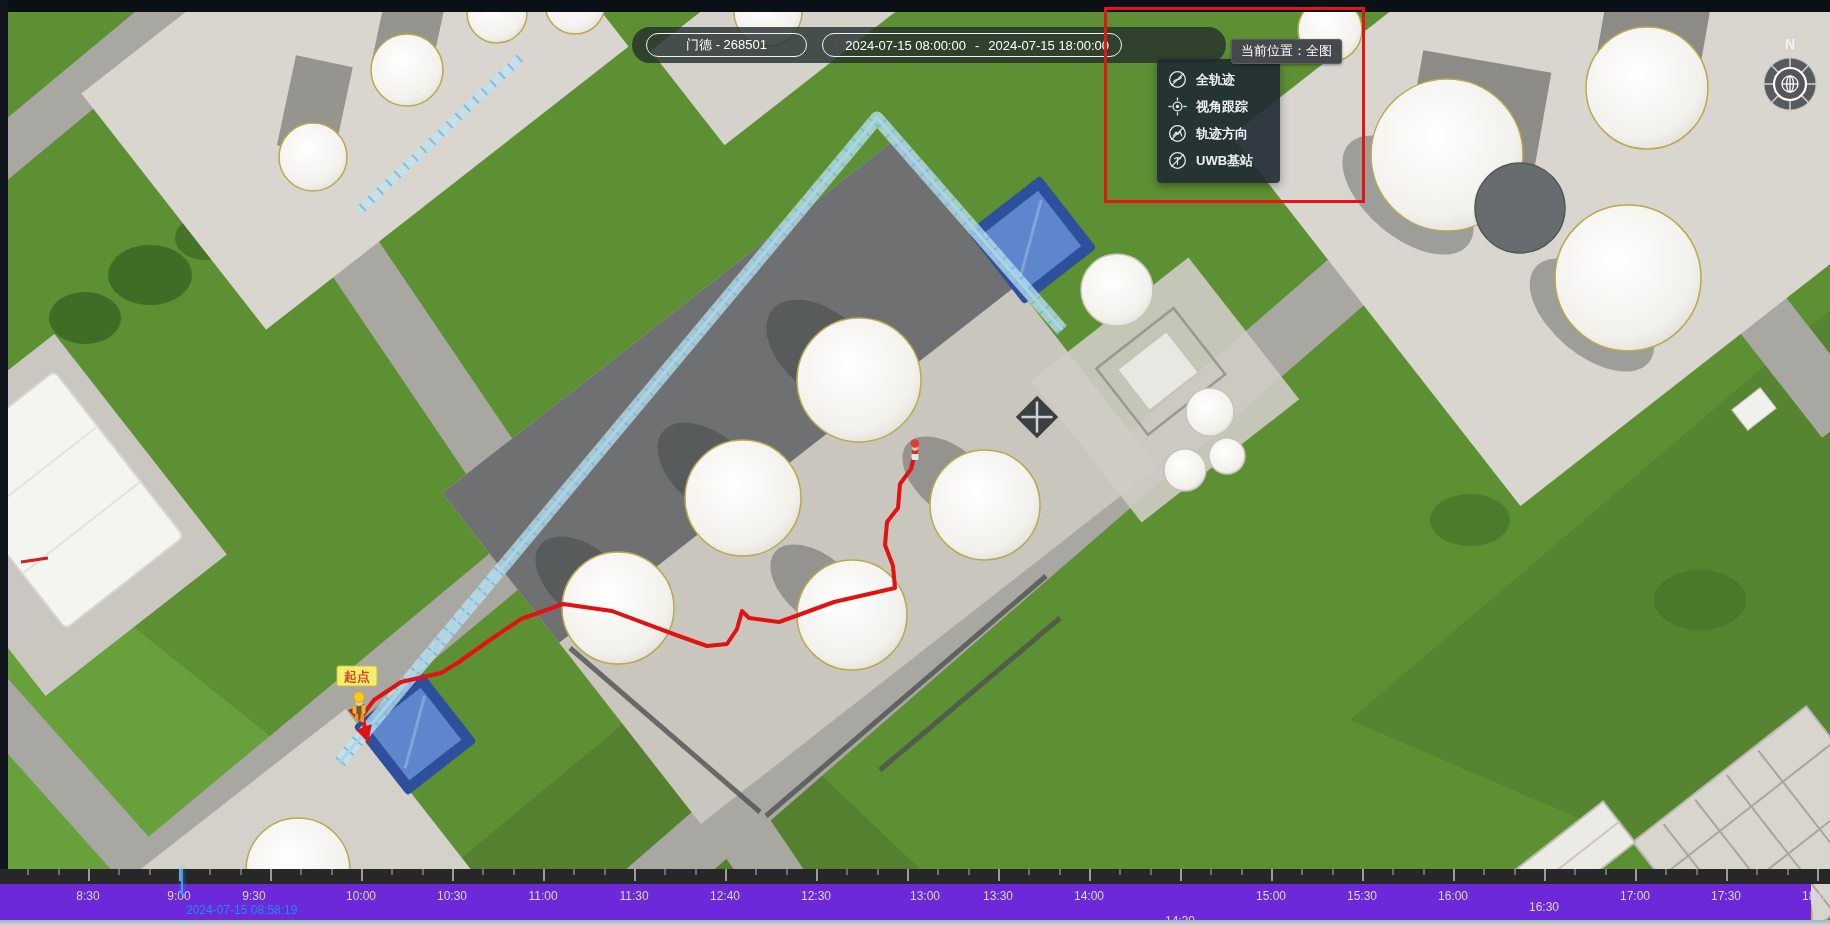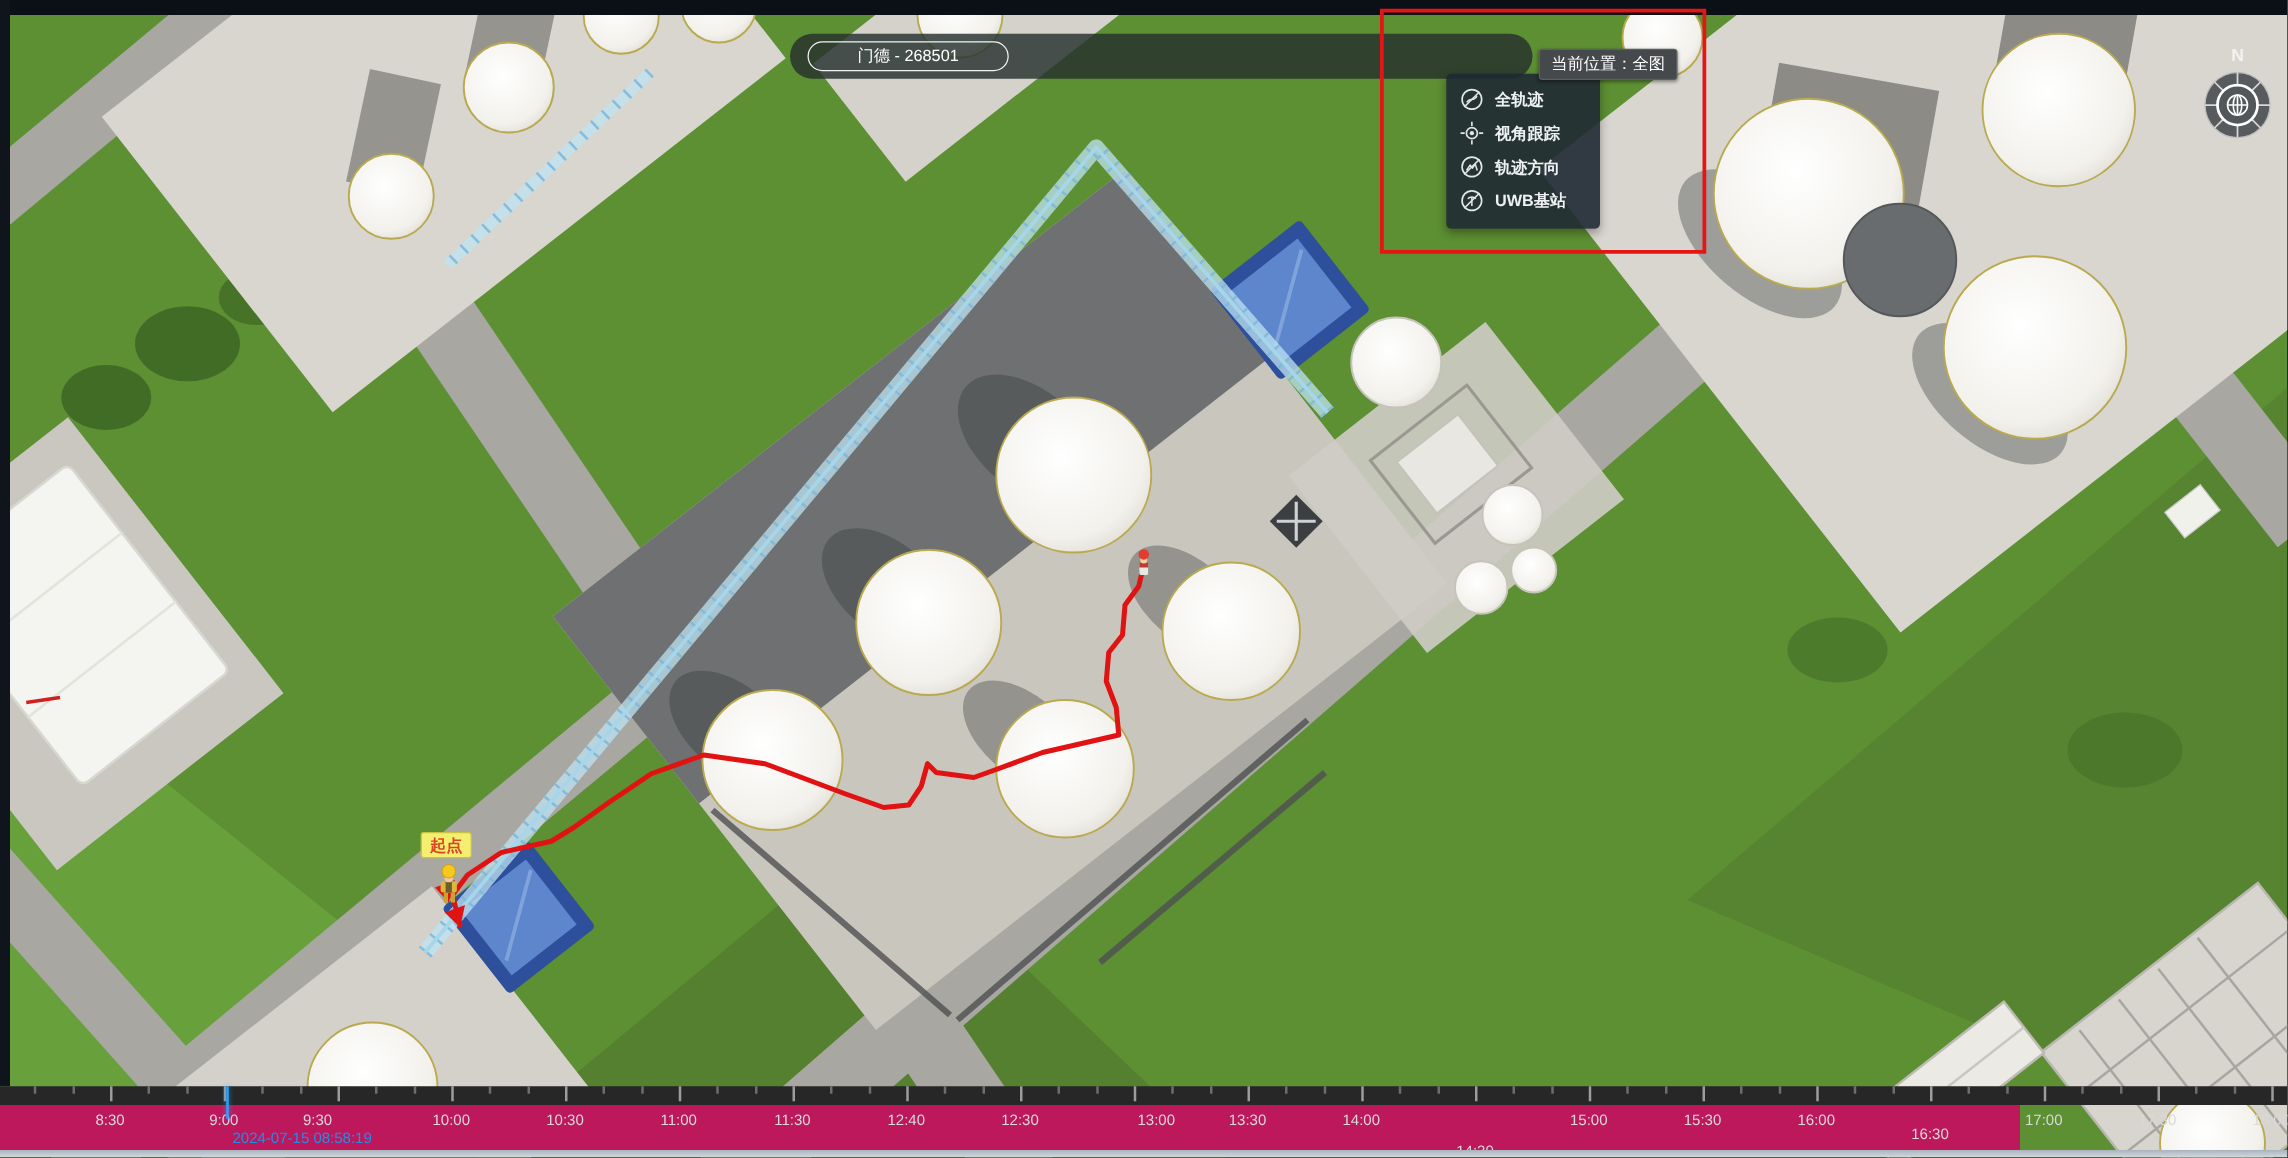--- a/index.html
+++ b/index.html
@@ -249,6 +249,16 @@
 <div class="toolbar">
   <div class="pill person">
     <span class="t">门德 - 268501</span>
+  </div>
+  <div class="pill time">
+    <svg width="18" height="18" viewBox="0 0 22 22">
+      <circle cx="11" cy="11" r="8" fill="none" stroke="#fff" stroke-width="1.6"></circle>
+      <line x1="11" y1="6.5" x2="11" y2="11" stroke="#fff" stroke-width="1.6" stroke-linecap="round"></line>
+      <line x1="11" y1="11" x2="14.5" y2="12.5" stroke="#fff" stroke-width="1.6" stroke-linecap="round"></line>
+    </svg>
+    <span class="t">2024-07-15 08:00:00</span>
+    <span class="t">-</span>
+    <span class="t">2024-07-15 18:00:00</span>
   </div>
 </div>
 

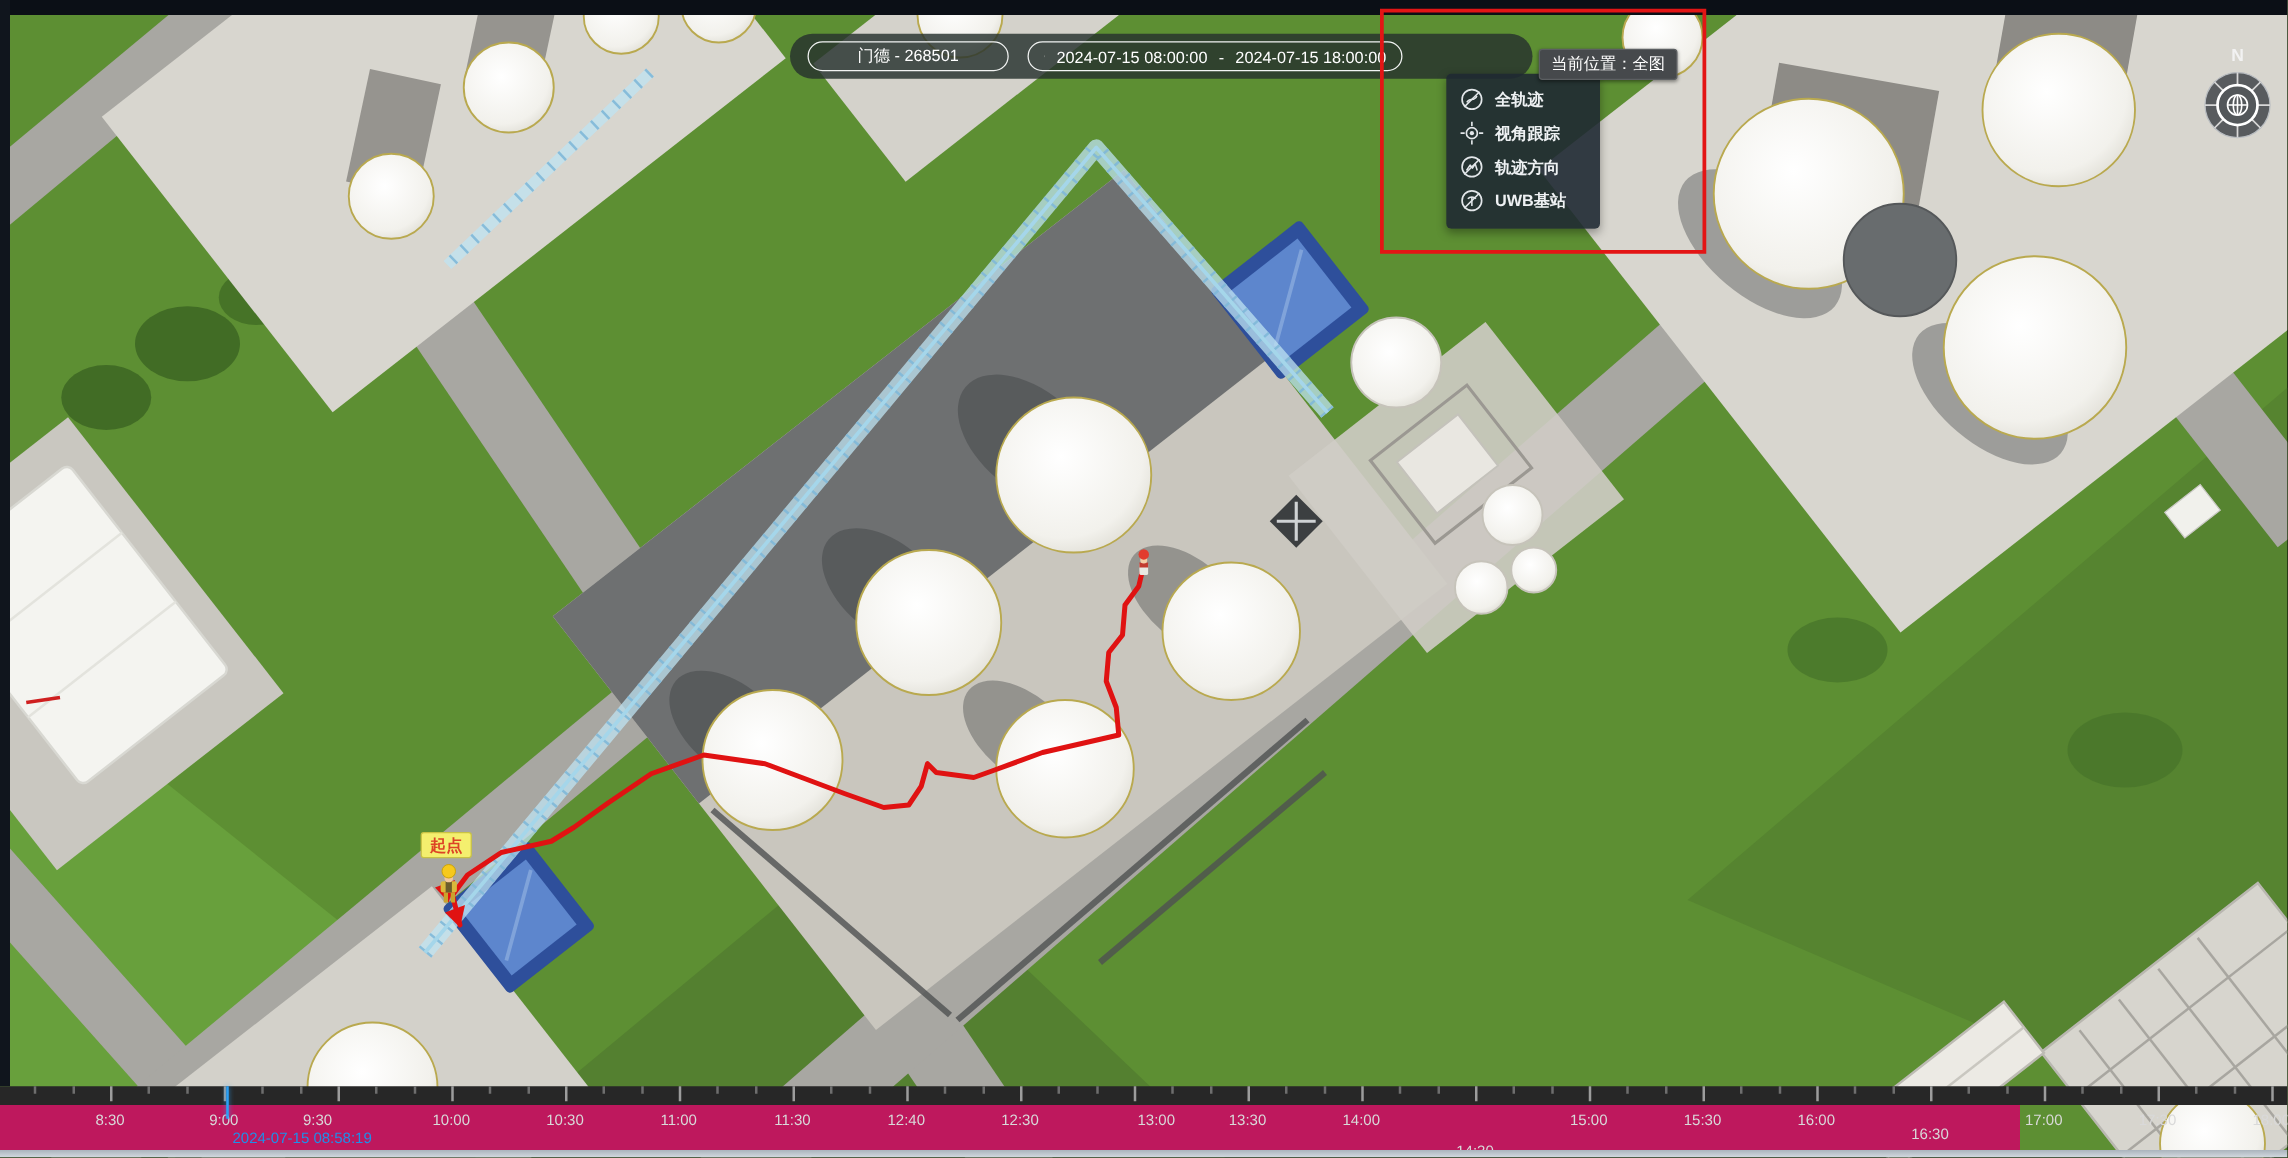--- a/index.html
+++ b/index.html
@@ -37,7 +37,7 @@
   .footer-ruler{position:absolute;left:0;top:869px;width:1830px;height:15px;background:#272727;z-index:6;}
   .tick{position:absolute;top:0;width:2px;height:6px;background:#6e6e6e;}
   .tick.major{height:12px;background:#9c9c9c;}
-  .footer-bar{position:absolute;left:0;top:884px;width:1616px;height:36px;background:#be185d;z-index:6;}
+  .footer-bar{position:absolute;left:0;top:884px;width:1811px;height:36px;background:#6d28d9;z-index:6;}
   .tick-label{position:absolute;top:5px;transform:translateX(-50%);color:#d9d9d9;font-size:12px;white-space:nowrap;}
   .playhead{position:absolute;left:181px;top:869px;width:2px;height:26px;background:#2ba1f7;z-index:8;
     box-shadow:0 0 4px rgba(43,161,247,.8);cursor:ew-resize;}

